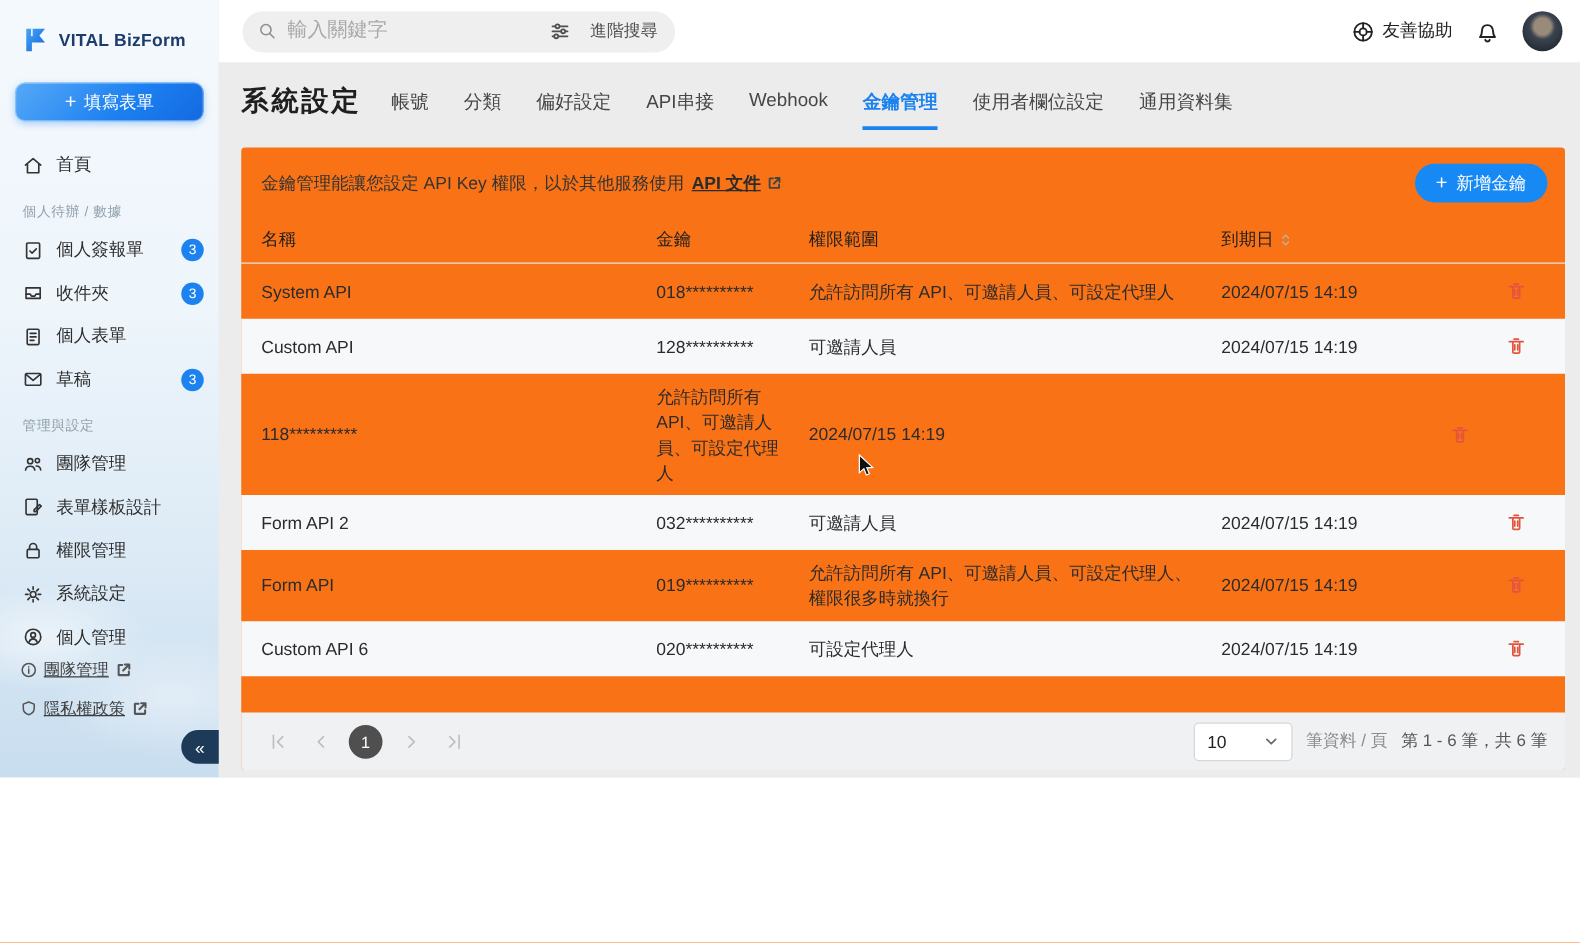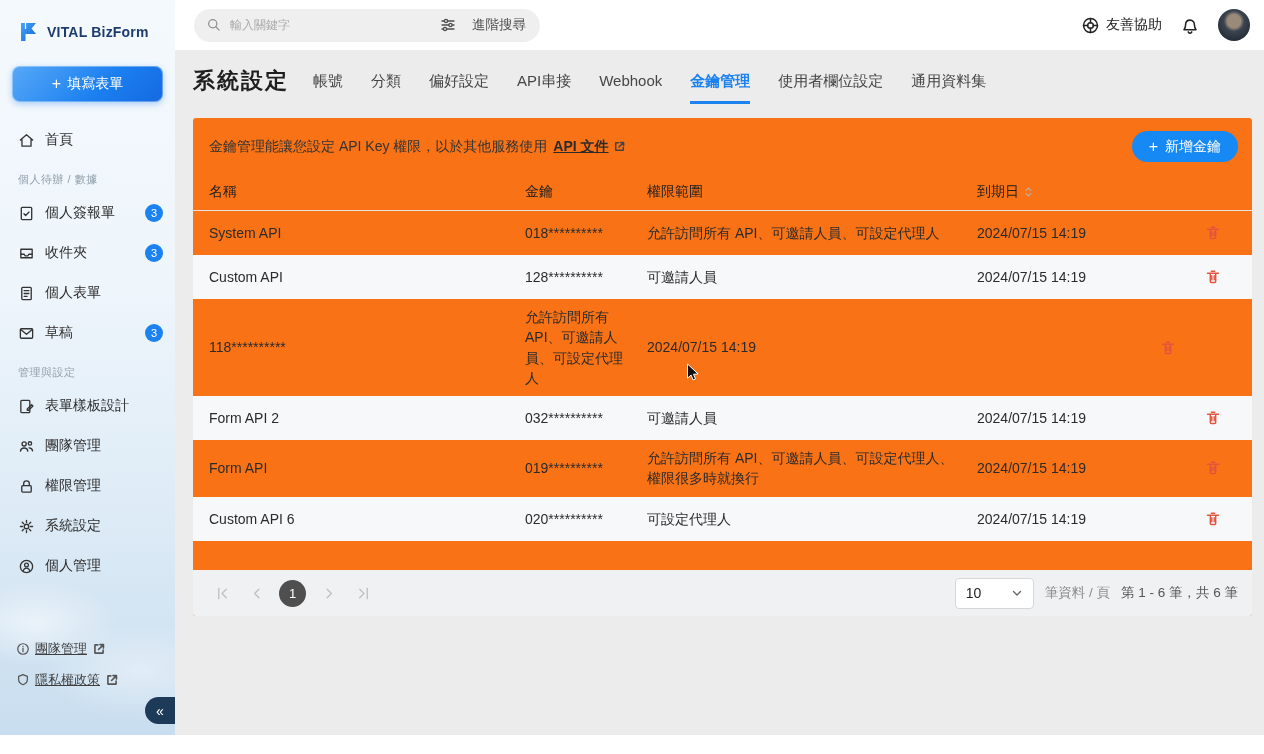--- a/index.html
+++ b/index.html
@@ -4,7 +4,7 @@
 <style>
   * { margin:0; padding:0; box-sizing:border-box; }
   html,body { width:1264px; height:754px; font-family:"Liberation Sans","DejaVu Sans",sans-serif; }
-  .app { position:relative; width:1264px; height:735px; display:flex; background:#ececec; overflow:hidden; }
+  .app { position:relative; width:1264px; height:622px; display:flex; background:#ececec; overflow:hidden; }
 
   
   .sidebar { position:relative; width:175px; flex-shrink:0; display:flex; flex-direction:column;

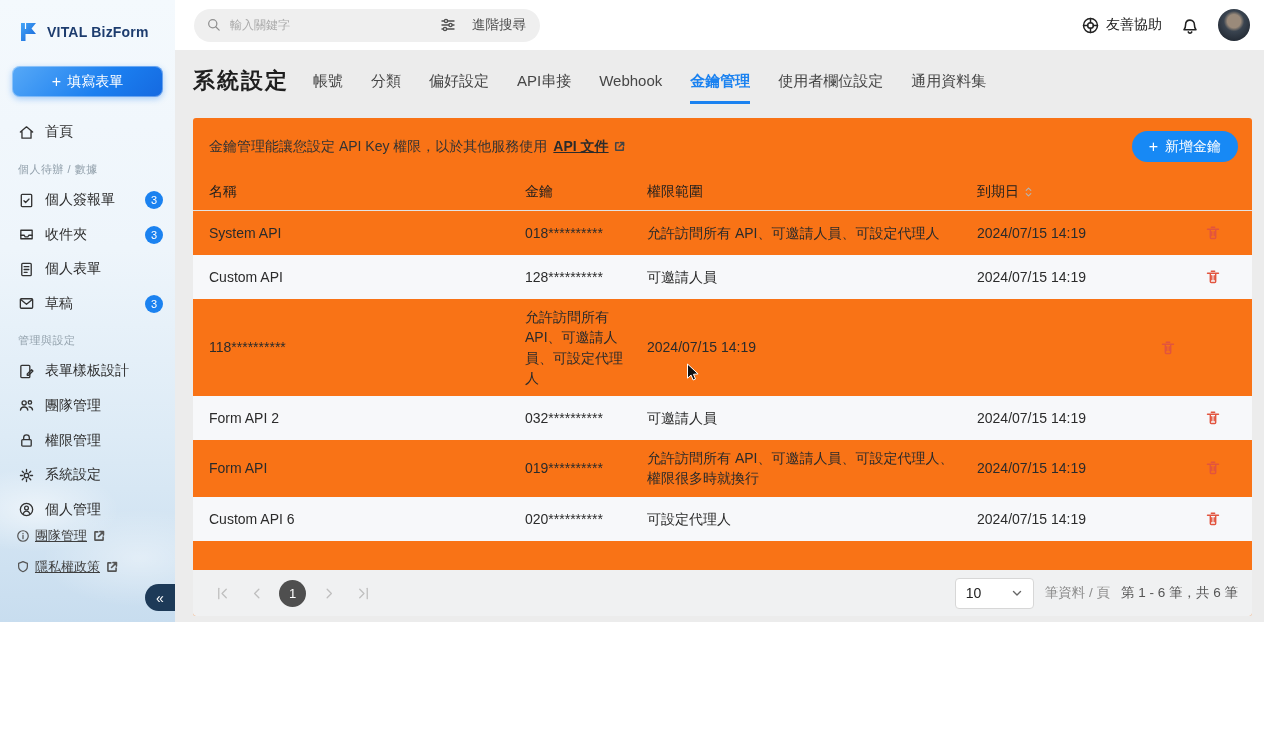--- a/index.html
+++ b/index.html
@@ -42,7 +42,7 @@
   .search-pill { display:flex; align-items:center; background:#efefef; border-radius:18px; height:33px;
     width:346px; padding:0 14px 0 12px; gap:8px; }
   .search-pill svg { width:16px; height:16px; color:#8f8f8f; flex-shrink:0; }
-  .search-input { flex:1; border:none; background:transparent; outline:none; font-size:12px; color:#be185d; min-width:0; }
+  .search-input { flex:1; border:none; background:transparent; outline:none; font-size:16px; color:#be185d; min-width:0; }
   .search-input::placeholder { color:#a9a9a9; }
   .adv-search { display:flex; align-items:center; gap:16px; font-size:13.5px; color:#4f4f4f; cursor:pointer; white-space:nowrap; }
   .adv-search svg { color:#4f4f4f; }

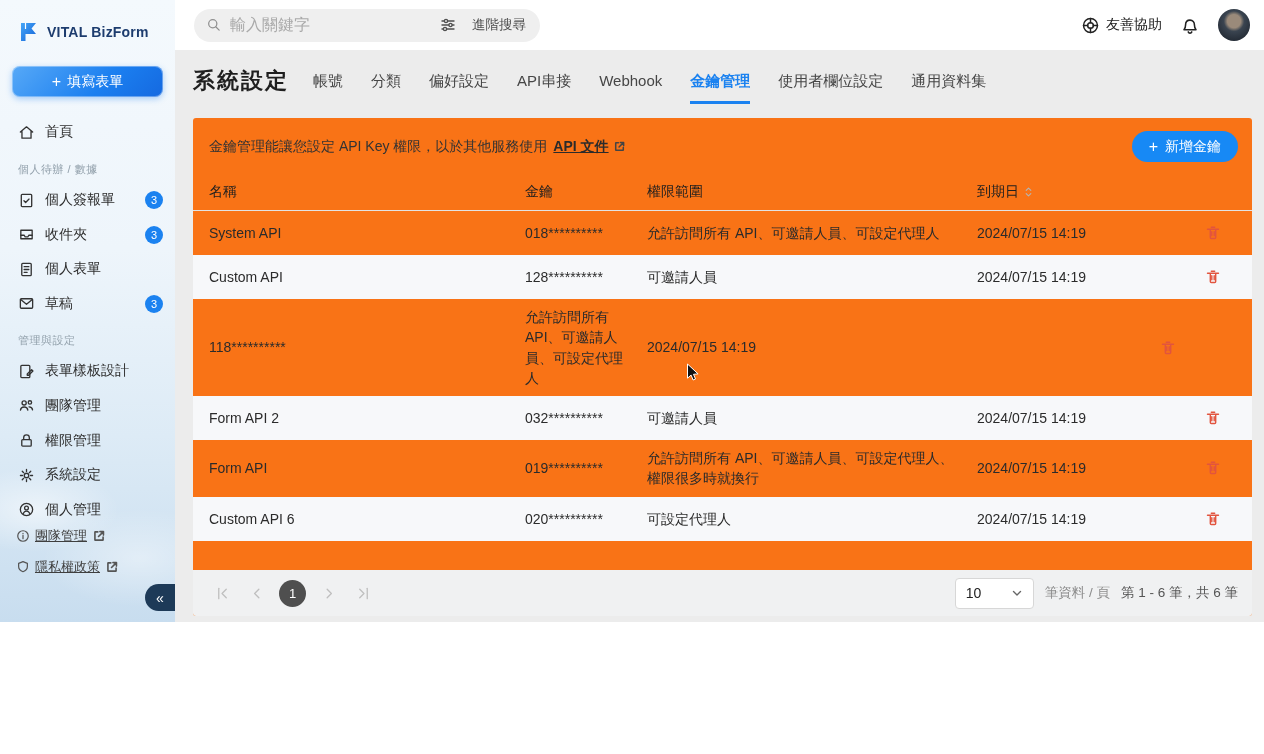--- a/index.html
+++ b/index.html
@@ -173,20 +173,20 @@
 
     <div class="nav-item">
       <svg class="stroke" viewBox="0 0 18 18">
-          <rect x="3" y="2.5" width="9.5" height="13" rx="1"></rect>
-          <path d="m9.8 11.6 4.6-4.6 1.4 1.4-4.6 4.6H9.8z"></path>
-        </svg>
-      <span class="nav-label">表單樣板設計</span>
-    </div>
-
-    <div class="nav-item">
-      <svg class="stroke" viewBox="0 0 18 18">
           <circle cx="6.5" cy="6.3" r="2.2"></circle>
           <path d="M2.6 13.8c.3-2 1.9-3.2 3.9-3.2s3.6 1.2 3.9 3.2"></path>
           <circle cx="12.6" cy="5.8" r="1.8"></circle>
           <path d="M11.7 10.4c2 .1 3.5 1.3 3.7 3.2"></path>
         </svg>
       <span class="nav-label">團隊管理</span>
+    </div>
+
+    <div class="nav-item">
+      <svg class="stroke" viewBox="0 0 18 18">
+          <rect x="3" y="2.5" width="9.5" height="13" rx="1"></rect>
+          <path d="m9.8 11.6 4.6-4.6 1.4 1.4-4.6 4.6H9.8z"></path>
+        </svg>
+      <span class="nav-label">表單樣板設計</span>
     </div>
 
     <div class="nav-item">

